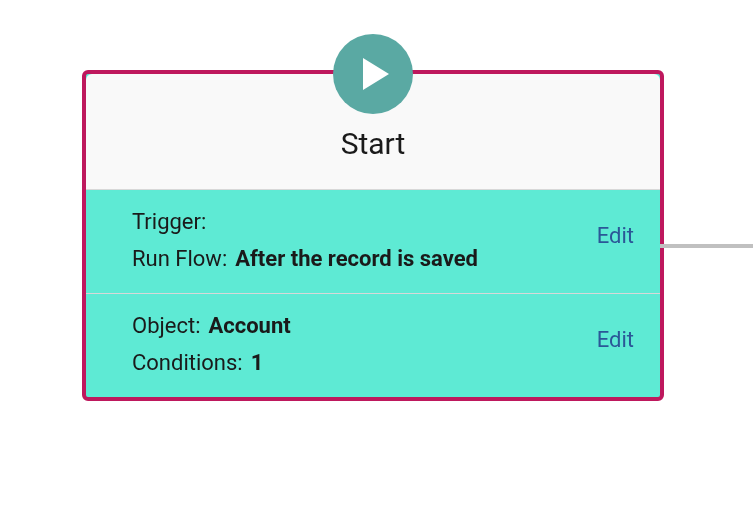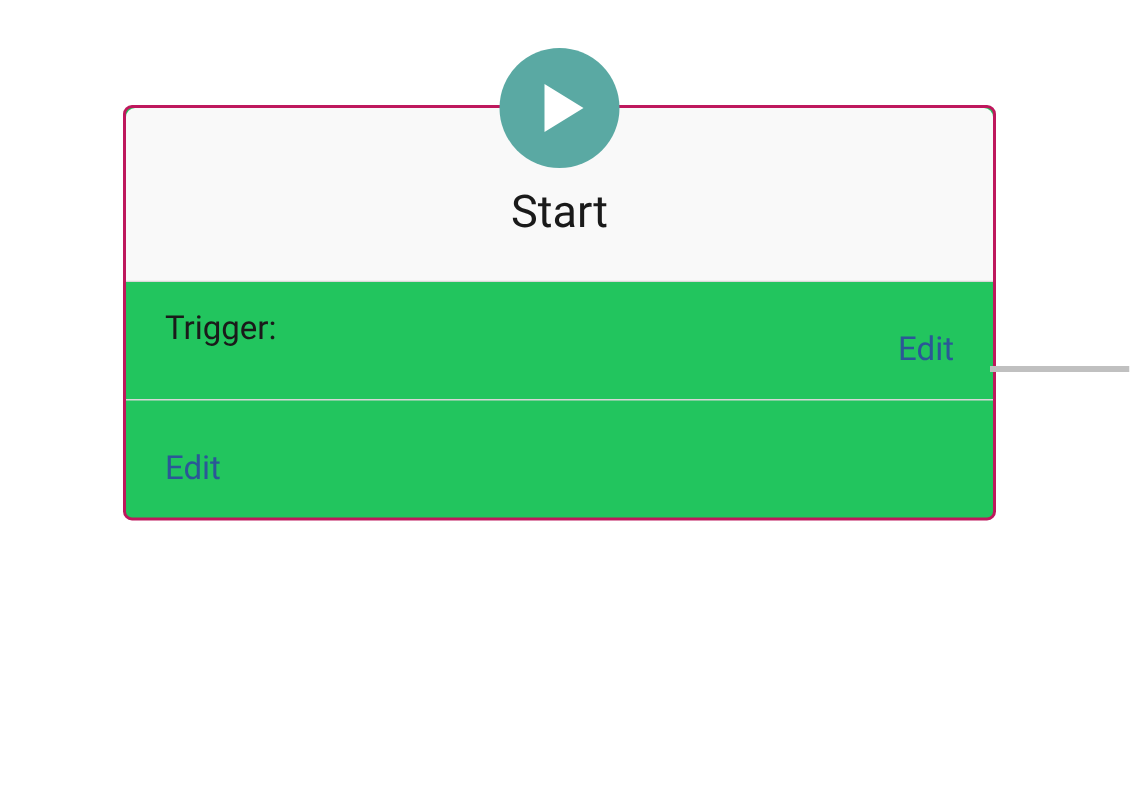--- a/index.html
+++ b/index.html
@@ -19,9 +19,9 @@
       left: 82px;
       top: 70px;
       width: 582px;
-      border: 2px solid #be185d;
+      border: 4px solid #be185d;
       border-radius: 6px;
-      background: #22c55e;
+      background: #5eead4;
       overflow: visible;
     }
     .play-button {

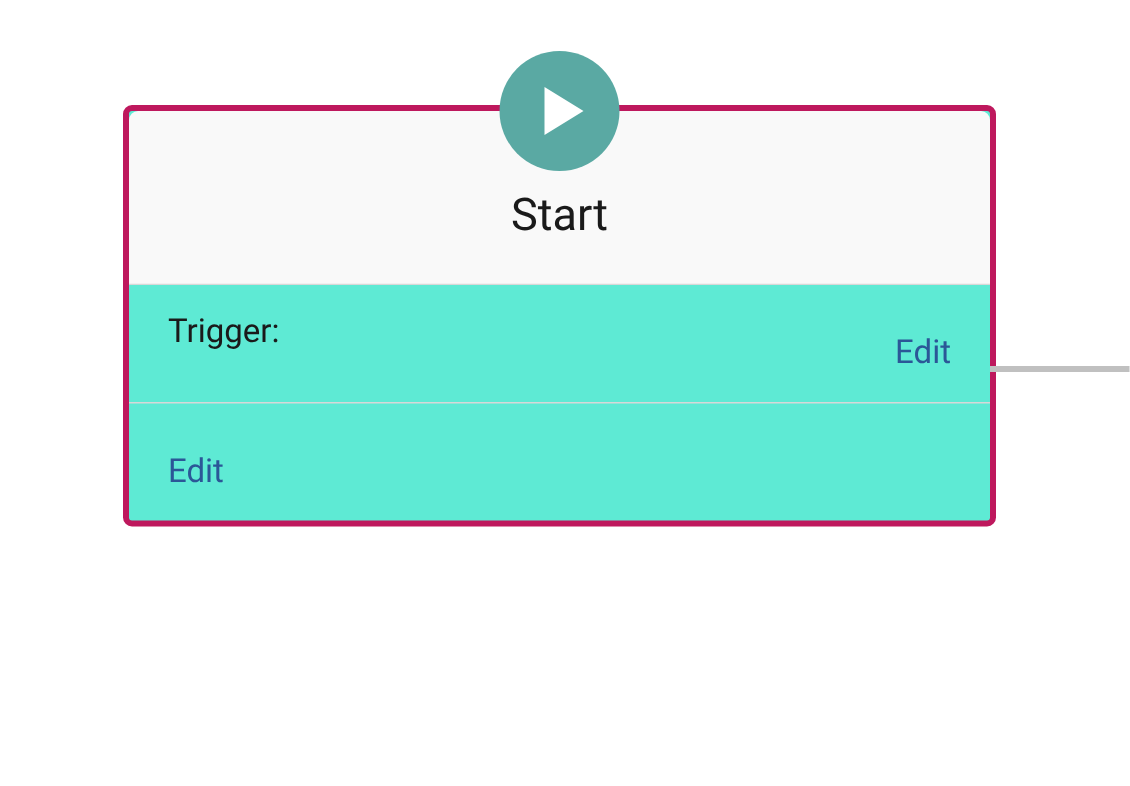--- a/index.html
+++ b/index.html
@@ -76,6 +76,7 @@
     }
     .section-content {
       flex: 1;
+      margin-left: 20px;
     }
     .row {
       display: flex;

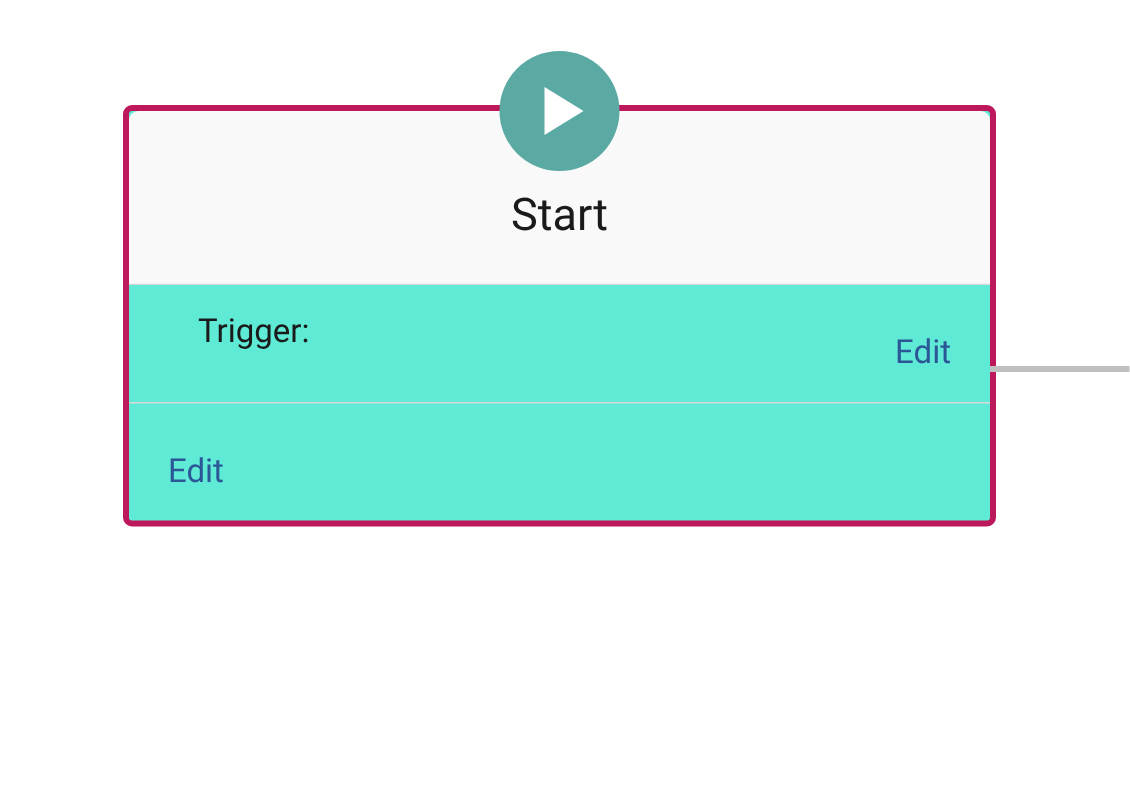--- a/index.html
+++ b/index.html
@@ -130,6 +130,10 @@
       <div class="row">
         <span class="label">Trigger:</span>
       </div>
+      <div class="row">
+        <span class="label">Run Flow:</span>
+        <span class="value">After the record is saved</span>
+      </div>
     </div>
     <a class="edit-link">Edit</a>
   </div>

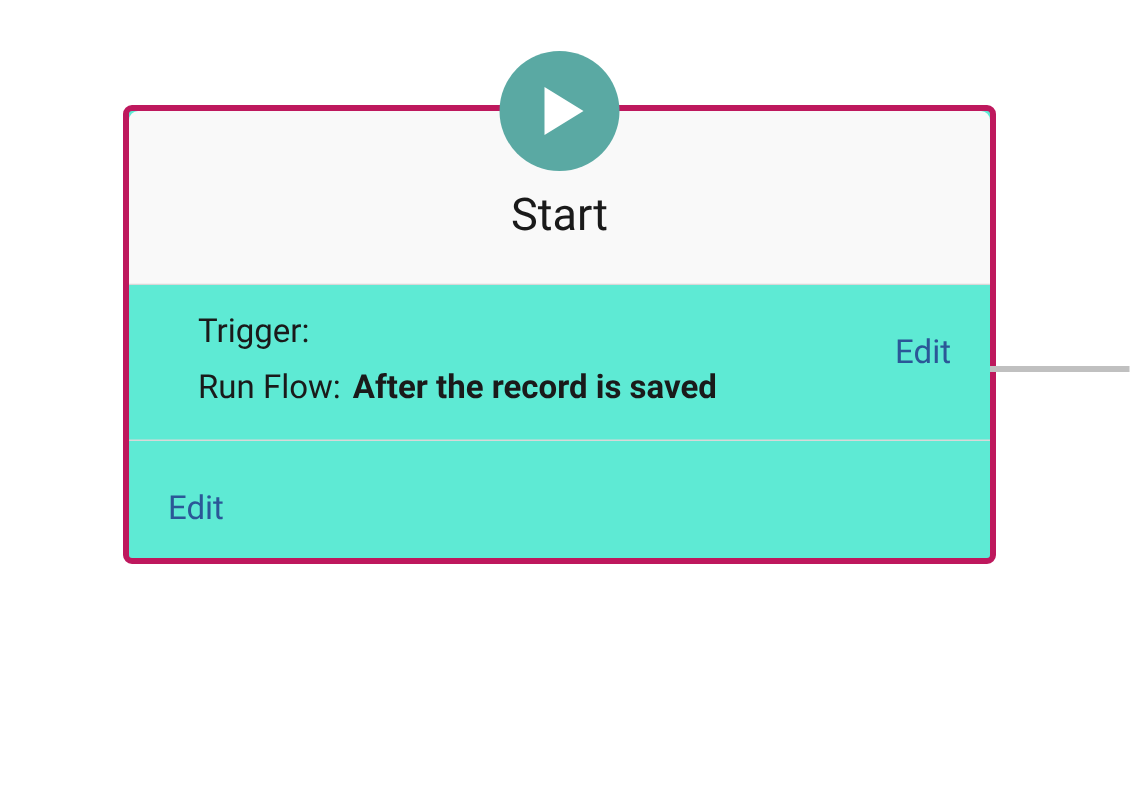--- a/index.html
+++ b/index.html
@@ -139,6 +139,16 @@
   </div>
 
   <div class="section">
+    <div class="section-content">
+      <div class="row">
+        <span class="label">Object:</span>
+        <span class="value">Account</span>
+      </div>
+      <div class="row">
+        <span class="label">Conditions:</span>
+        <span class="value">1</span>
+      </div>
+    </div>
     <a class="edit-link">Edit</a>
   </div>
 

